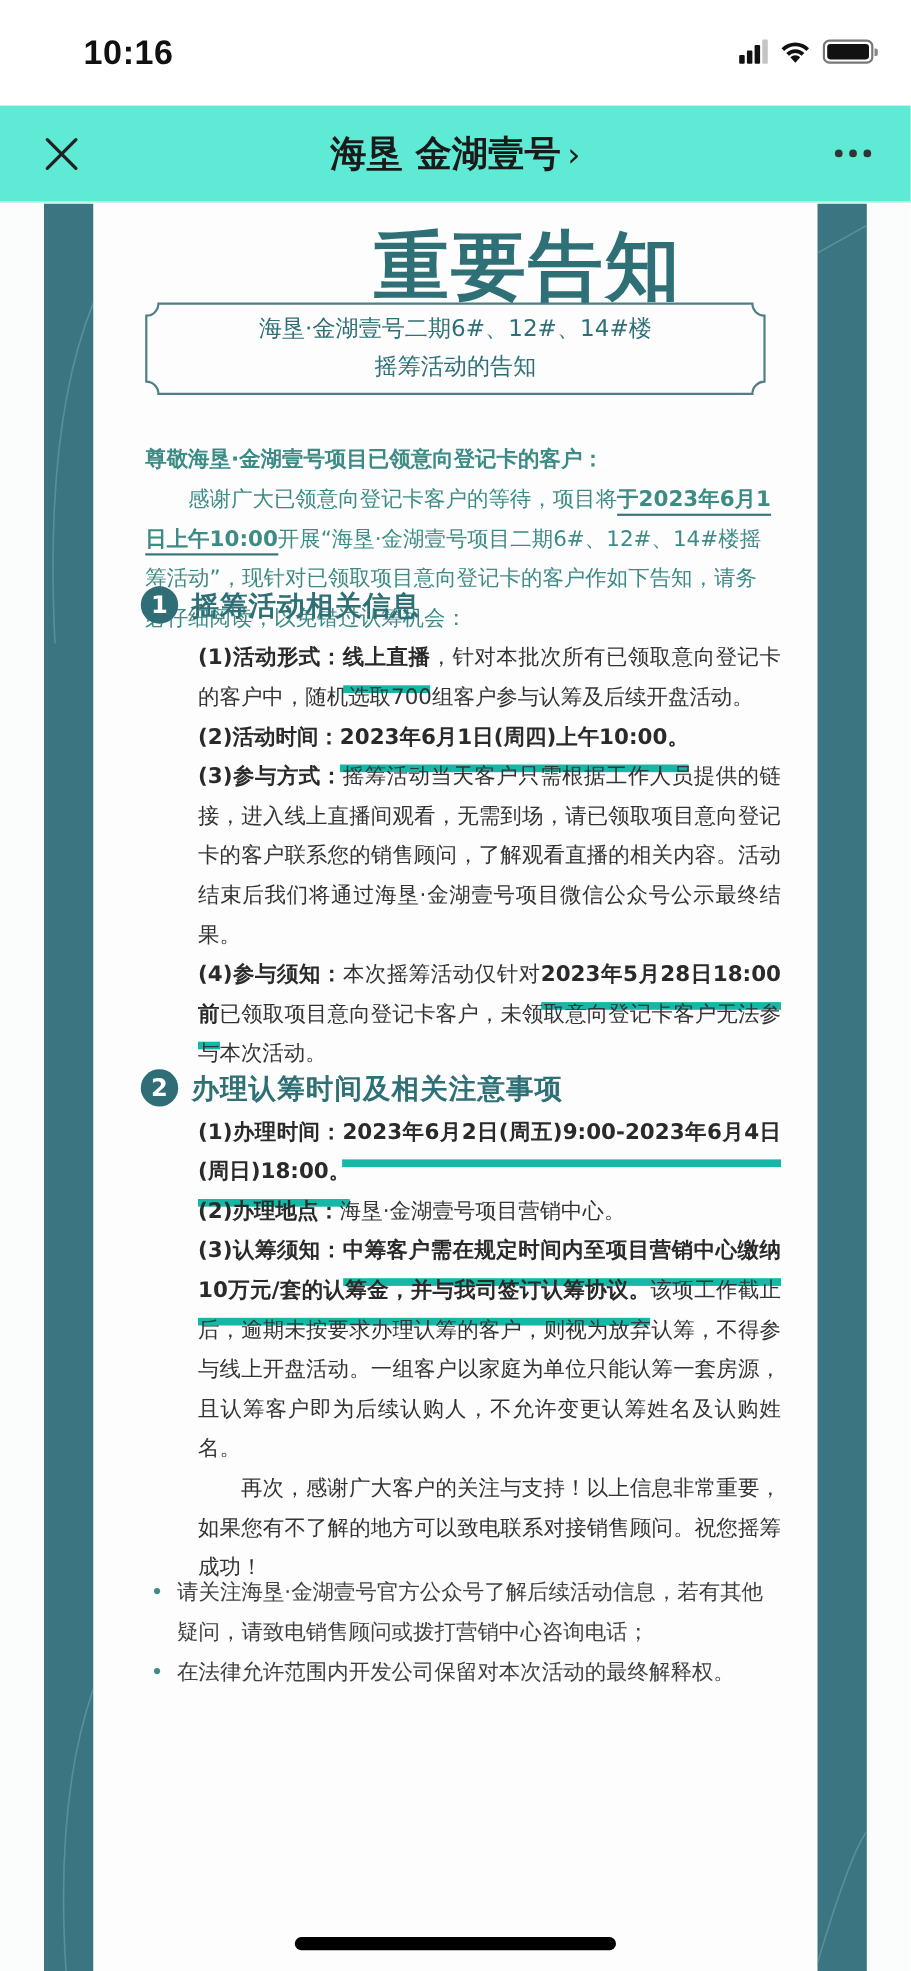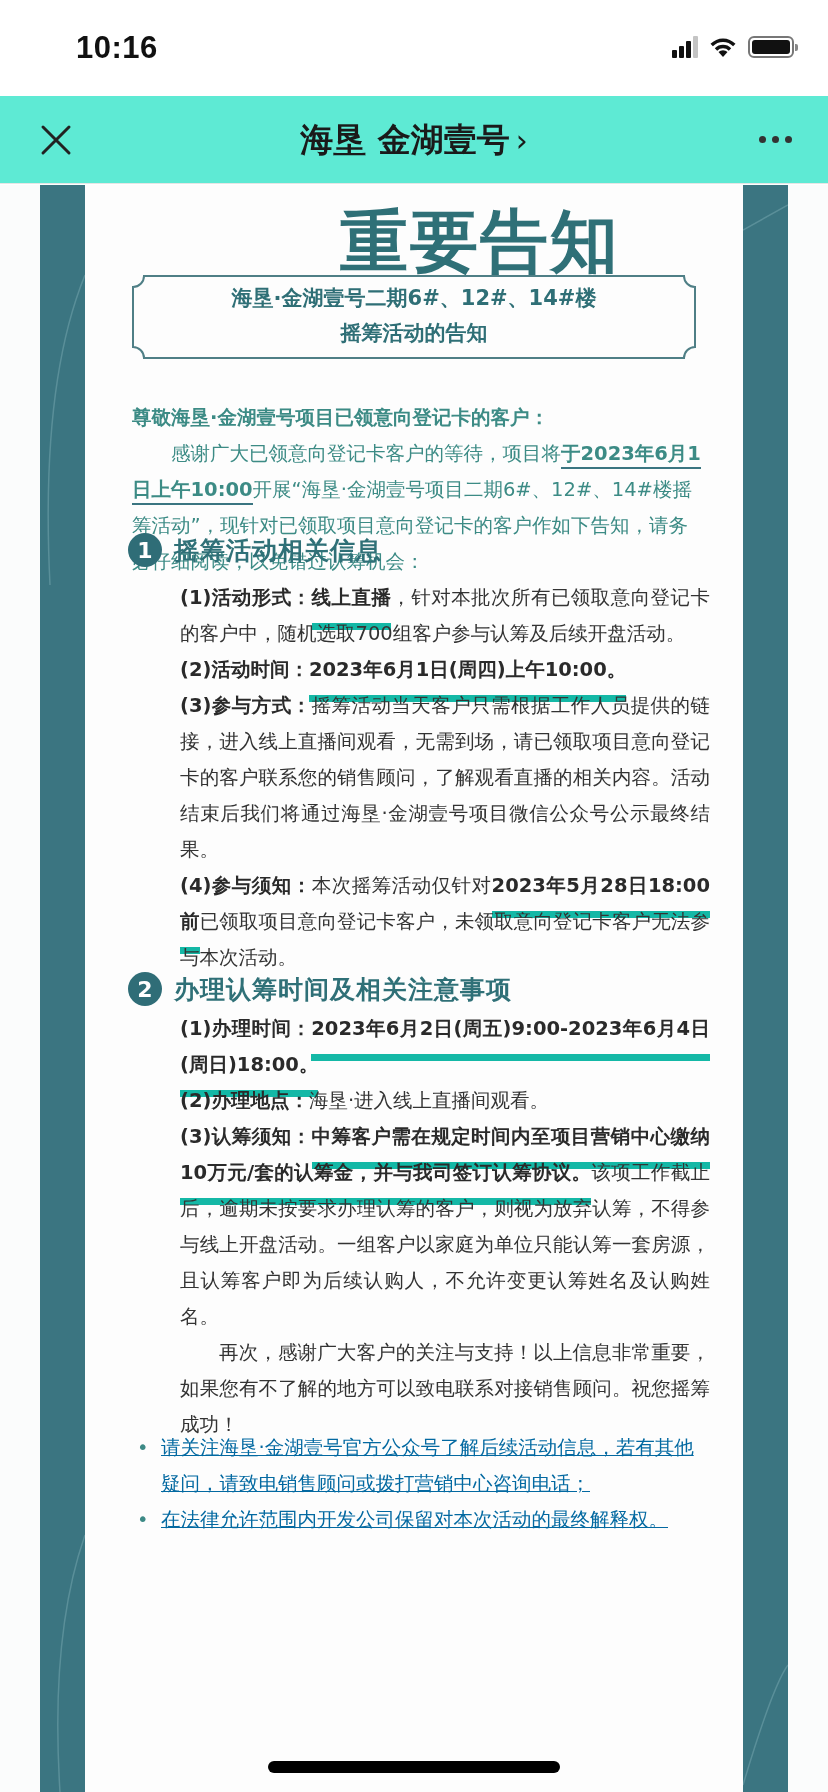--- a/index.html
+++ b/index.html
@@ -38,7 +38,7 @@
 
   .subtitle-box { position: absolute; top: 88px; left: 45px; width: 568px; height: 88px; }
   .subtitle-box svg { position: absolute; left: 0; top: 0; }
-  .subtitle-text { position: absolute; left: 0; right: 0; top: 8px; text-align: center; font-size: 21px; font-weight: bold; color: #2f6f76; line-height: 35px; }
+  .subtitle-text { position: absolute; left: 0; right: 0; top: 8px; text-align: center; font-size: 21px; font-weight: normal; color: #2f6f76; line-height: 35px; }
 
   .greeting { position: absolute; top: 215px; left: 47px; width: 575px; font-size: 19.5px; color: #3c8b85; line-height: 36px; }
   .greeting .salutation { font-weight: bold; display: block; }

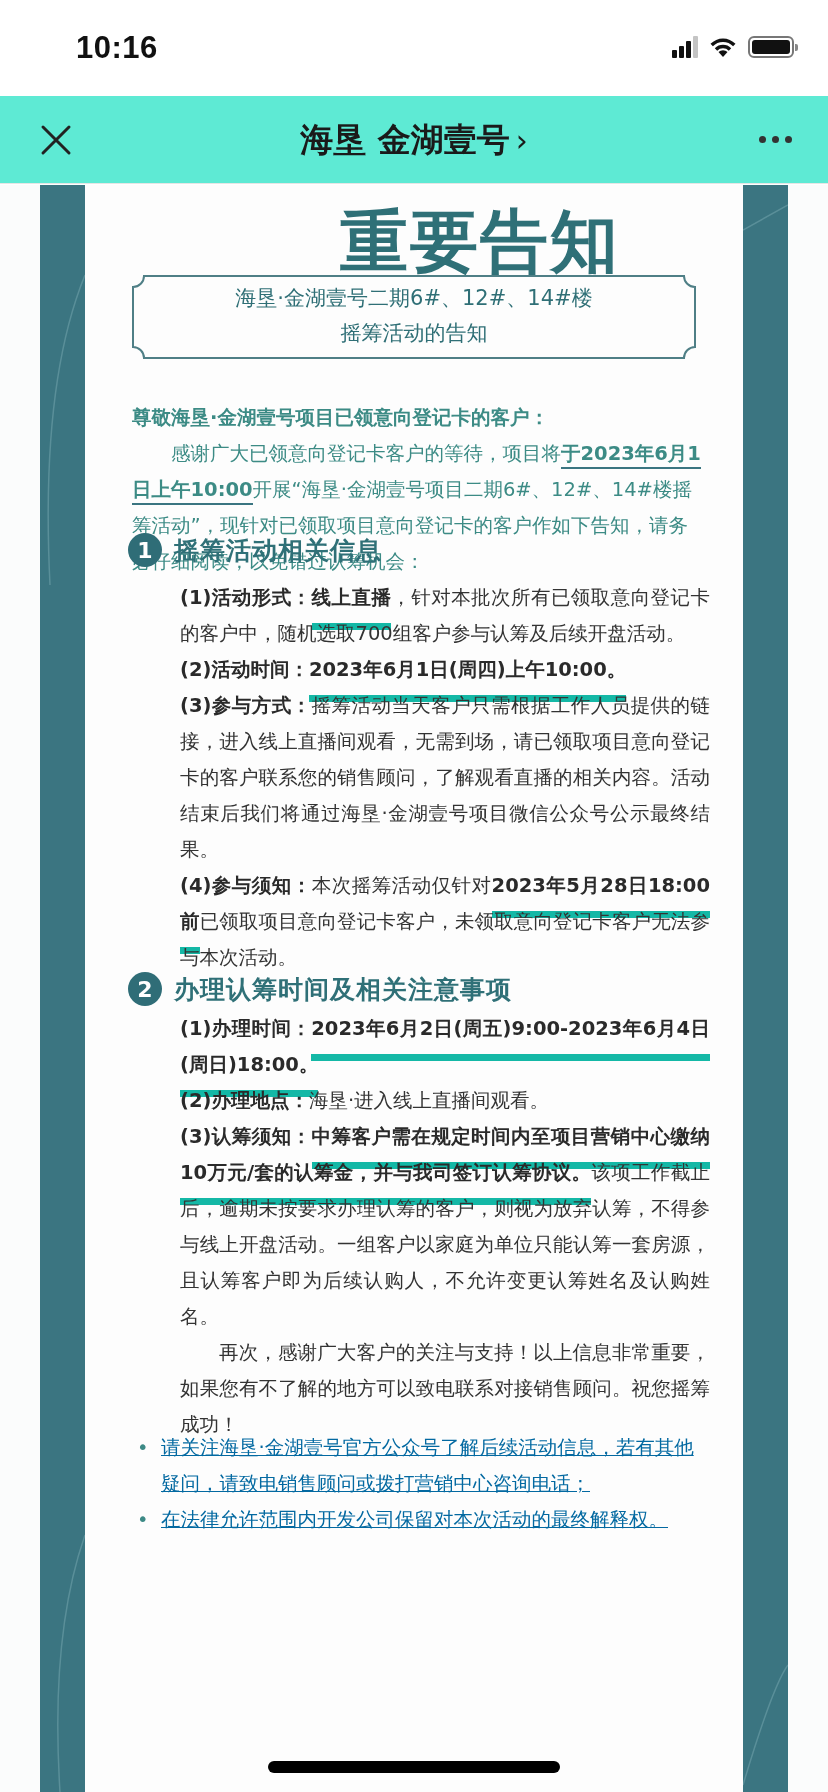--- a/index.html
+++ b/index.html
@@ -149,7 +149,7 @@
 
     <div class="block" style="top:826px">
       <p><b>(1)办理时间：</b><b class="ul">2023年6月2日(周五)9:00-2023年6月4日(周日)18:00。</b></p>
-      <p><b>(2)办理地点：</b><span>海垦·进入线上直播间观看。</span></p>
+      <p><b>(2)办理地点：</b><span>海垦·金湖壹号项目营销中心。</span></p>
       <p><b>(3)认筹须知：</b><b class="ul">中筹客户需在规定时间内至项目营销中心缴纳10万元/套的认筹金，并与我司签订认筹协议。</b><span>该项工作截止后，逾期未按要求办理认筹的客户，则视为放弃认筹，不得参与线上开盘活动。一组客户以家庭为单位只能认筹一套房源，且认筹客户即为后续认购人，不允许变更认筹姓名及认购姓名。</span></p>
       <p class="closing">再次，感谢广大客户的关注与支持！以上信息非常重要，如果您有不了解的地方可以致电联系对接销售顾问。祝您摇筹成功！</p>
     </div>

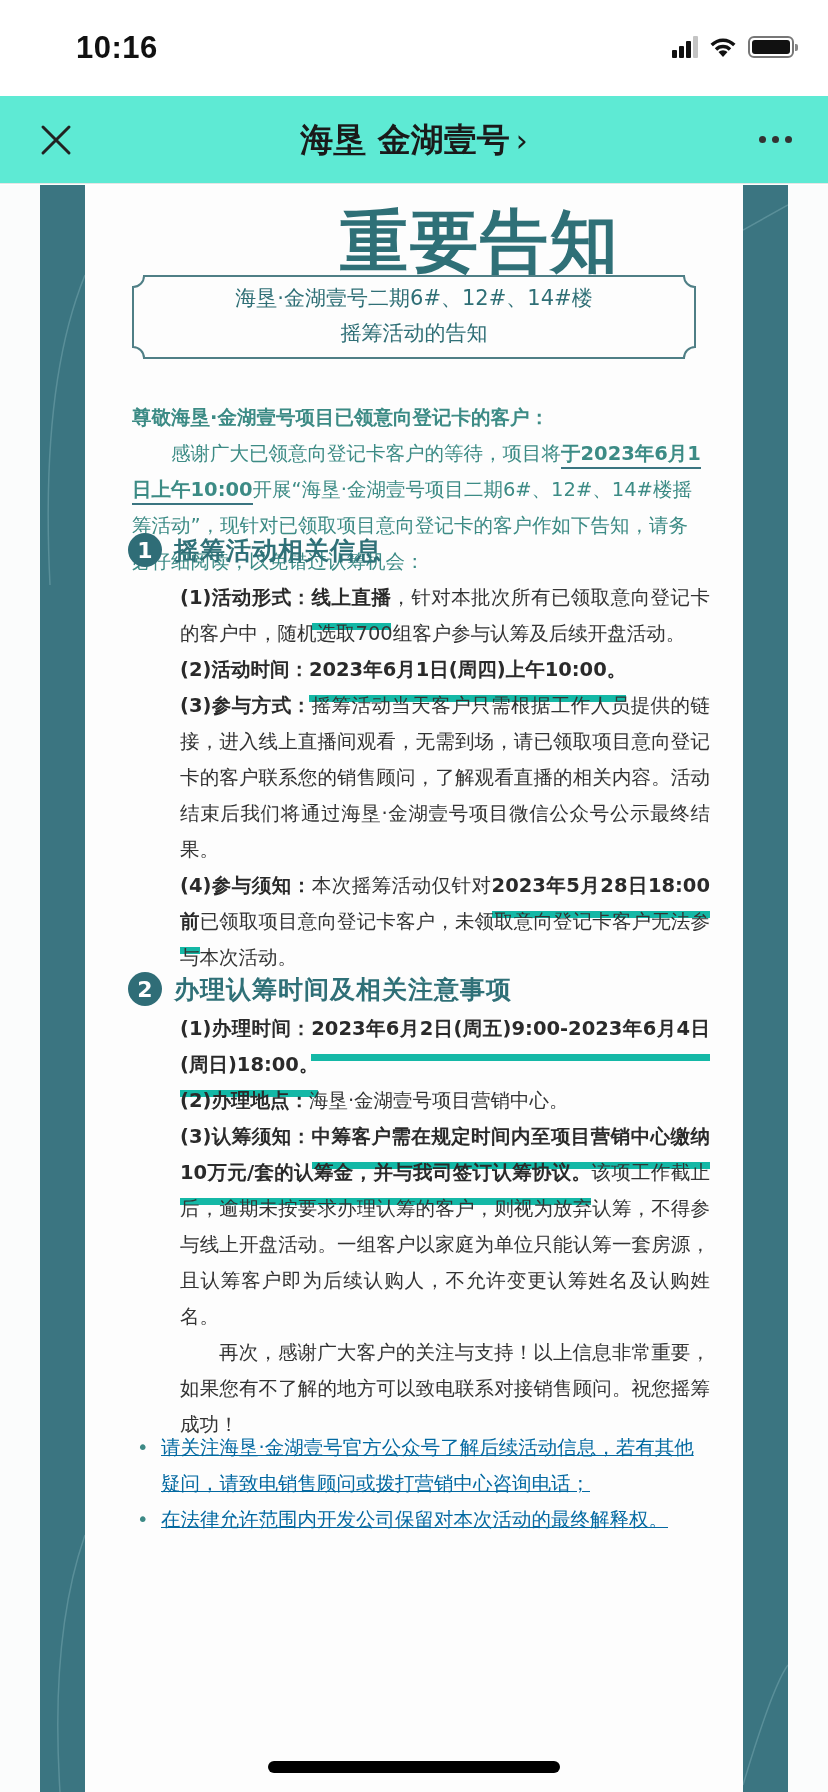--- a/index.html
+++ b/index.html
@@ -55,7 +55,7 @@
   .ul { border-bottom: 7px solid #14b8a6; padding-bottom: 14px; }
   .closing { text-indent: 2em; }
 
-  .notes { position: absolute; top: 1245px; left: 50px; width: 575px; font-size: 19.5px; color: #0369a1; line-height: 36px; list-style: none; text-decoration: underline; }
+  .notes { position: absolute; top: 1245px; left: 50px; width: 575px; font-size: 19.5px; color: #404040; line-height: 36px; list-style: none; }
   .notes li { position: relative; padding-left: 26px; }
   .notes li::before { content: "•"; position: absolute; left: 2px; top: 0; color: #3d8a86; }
 

